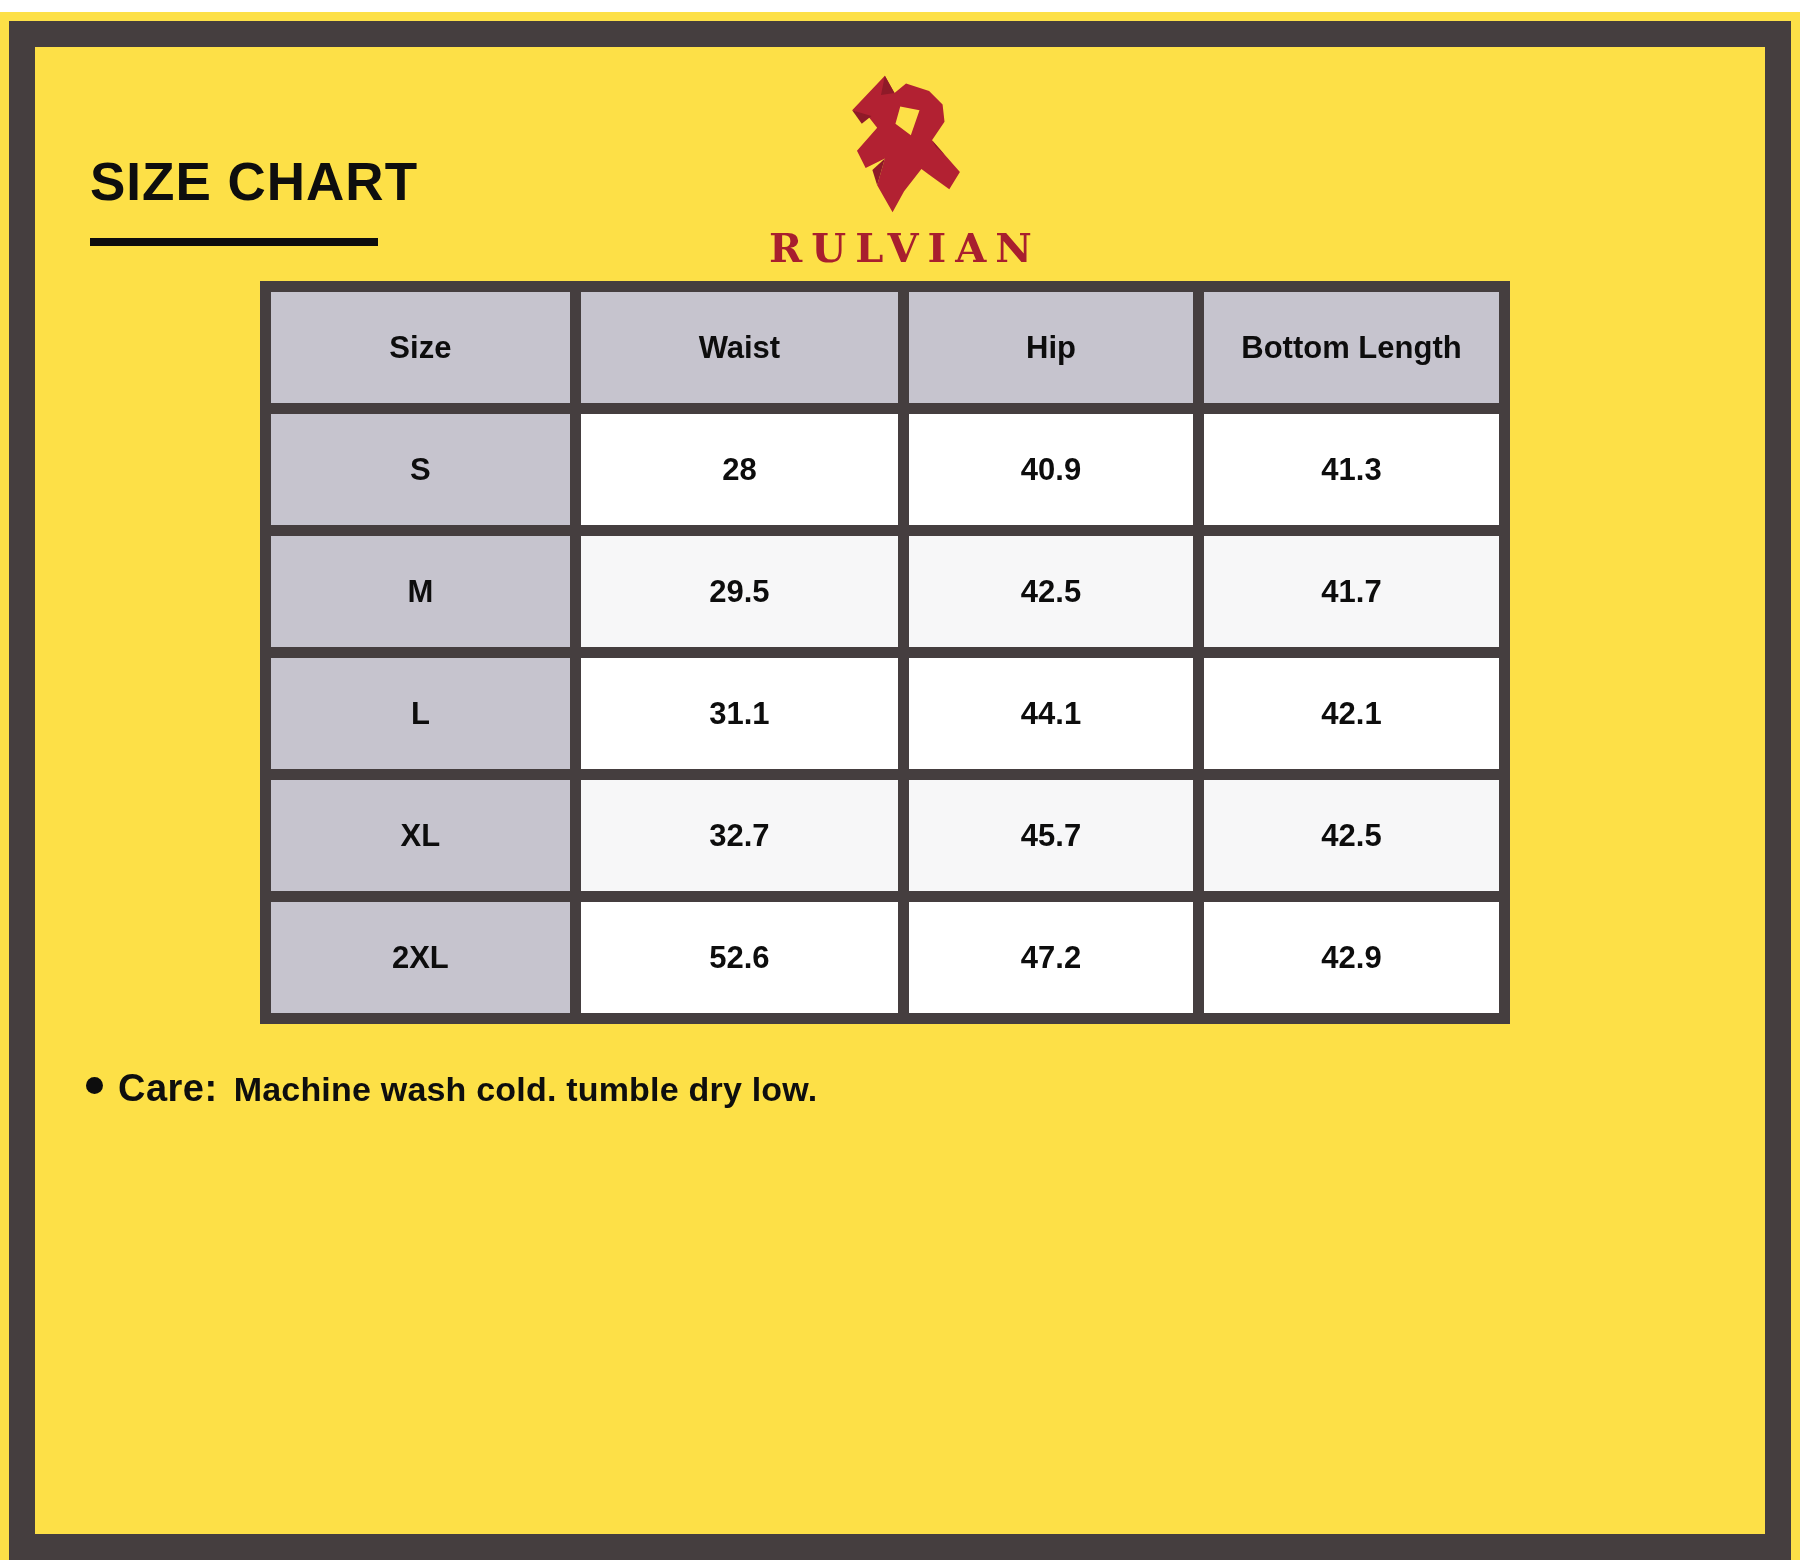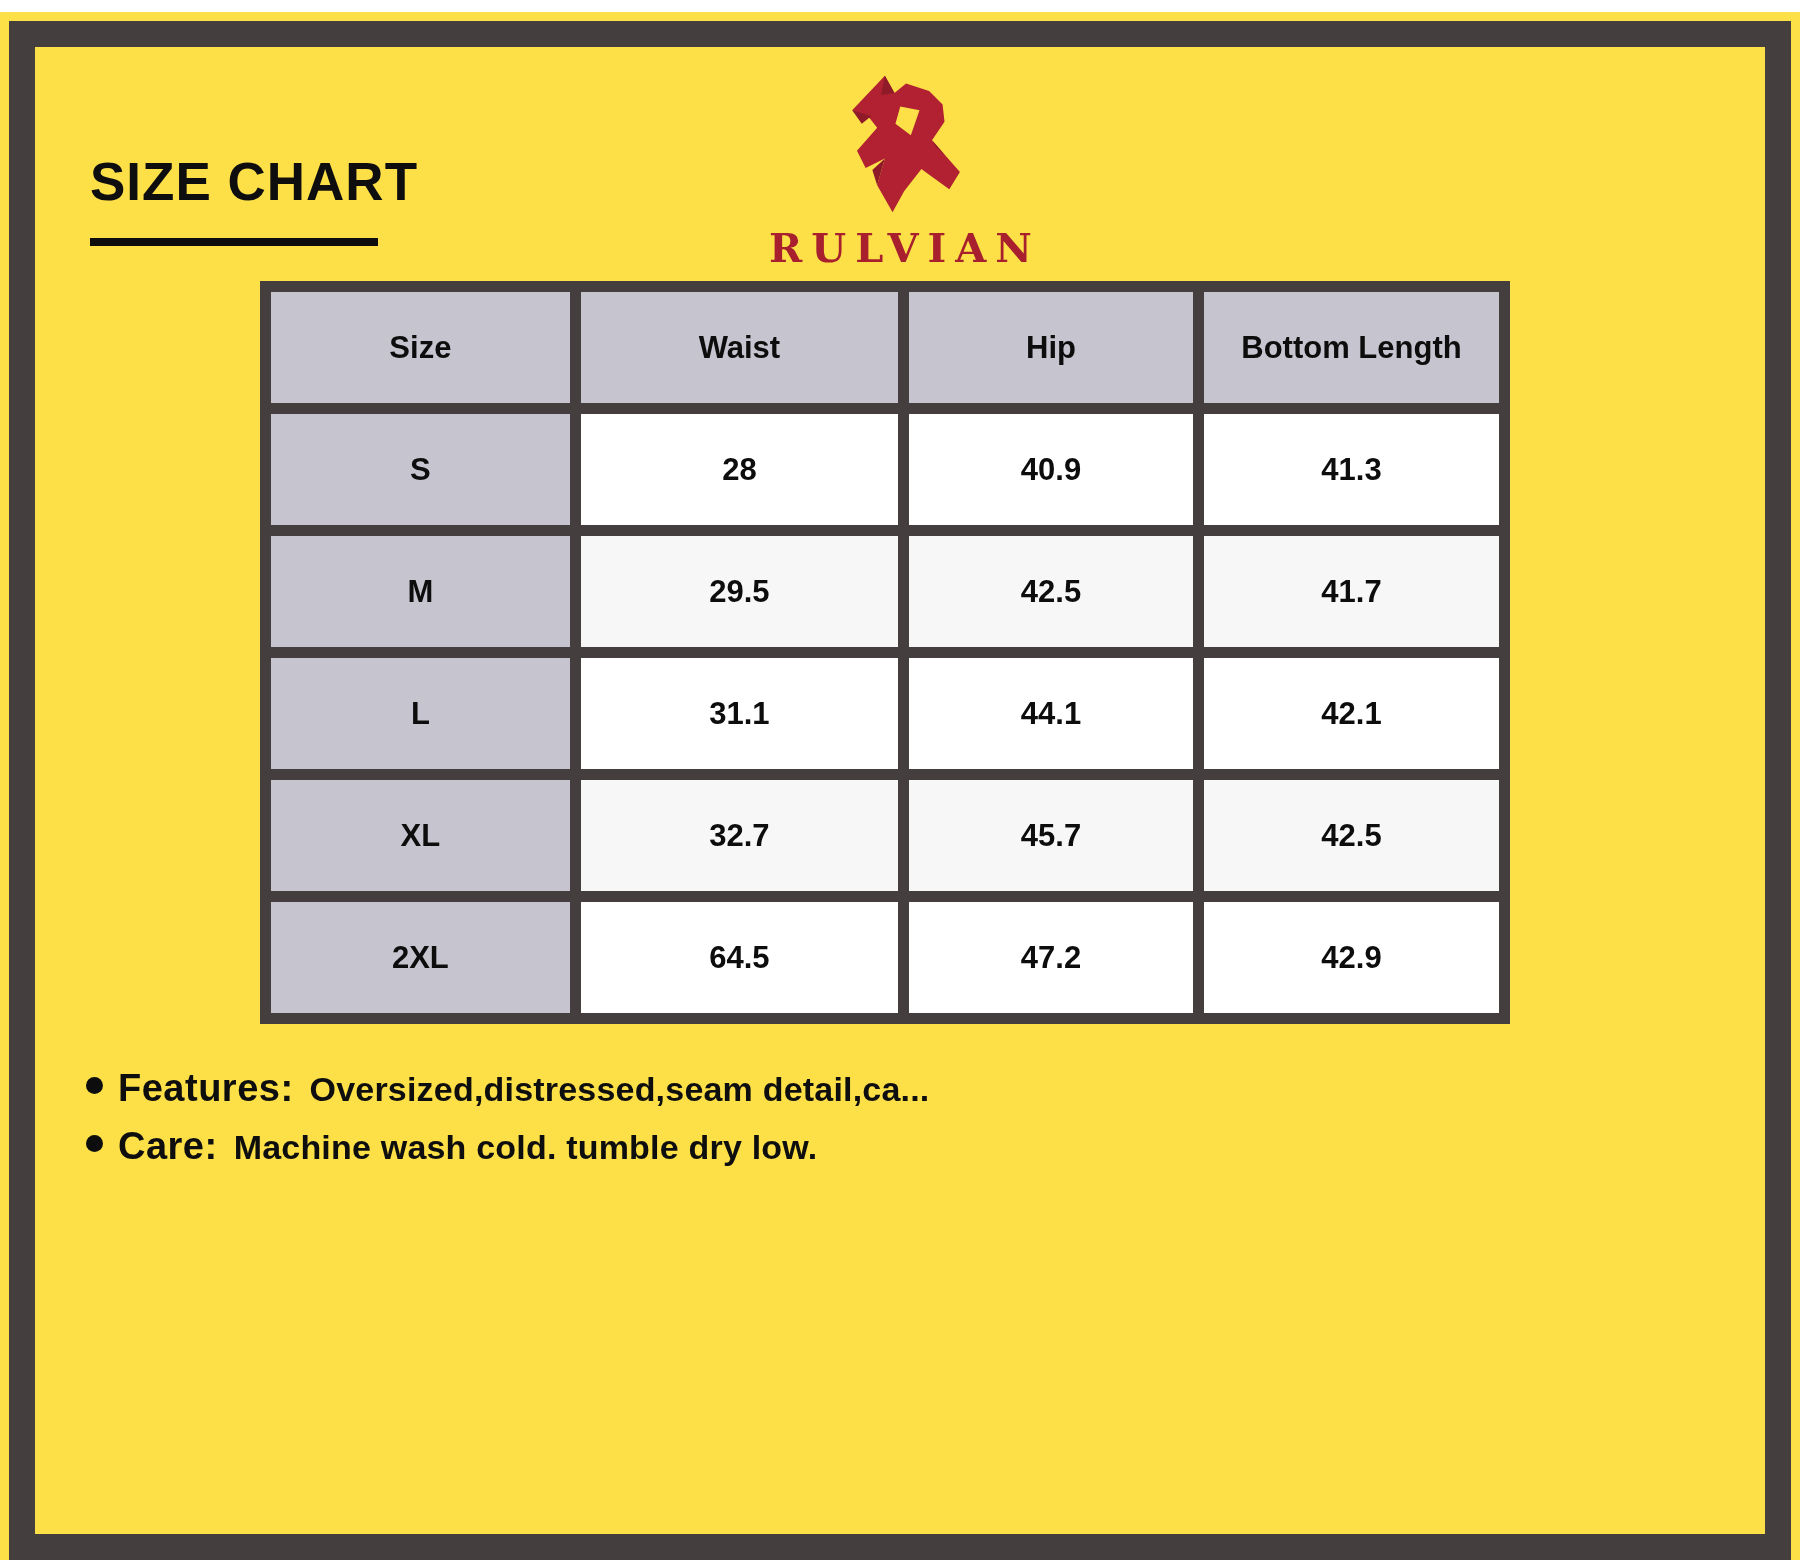--- a/index.html
+++ b/index.html
@@ -117,7 +117,7 @@
       </tr>
       <tr class="row-white">
         <th>2XL</th>
-        <td>64.5</td>
+        <td>52.6</td>
         <td>47.2</td>
         <td>42.9</td>
       </tr>

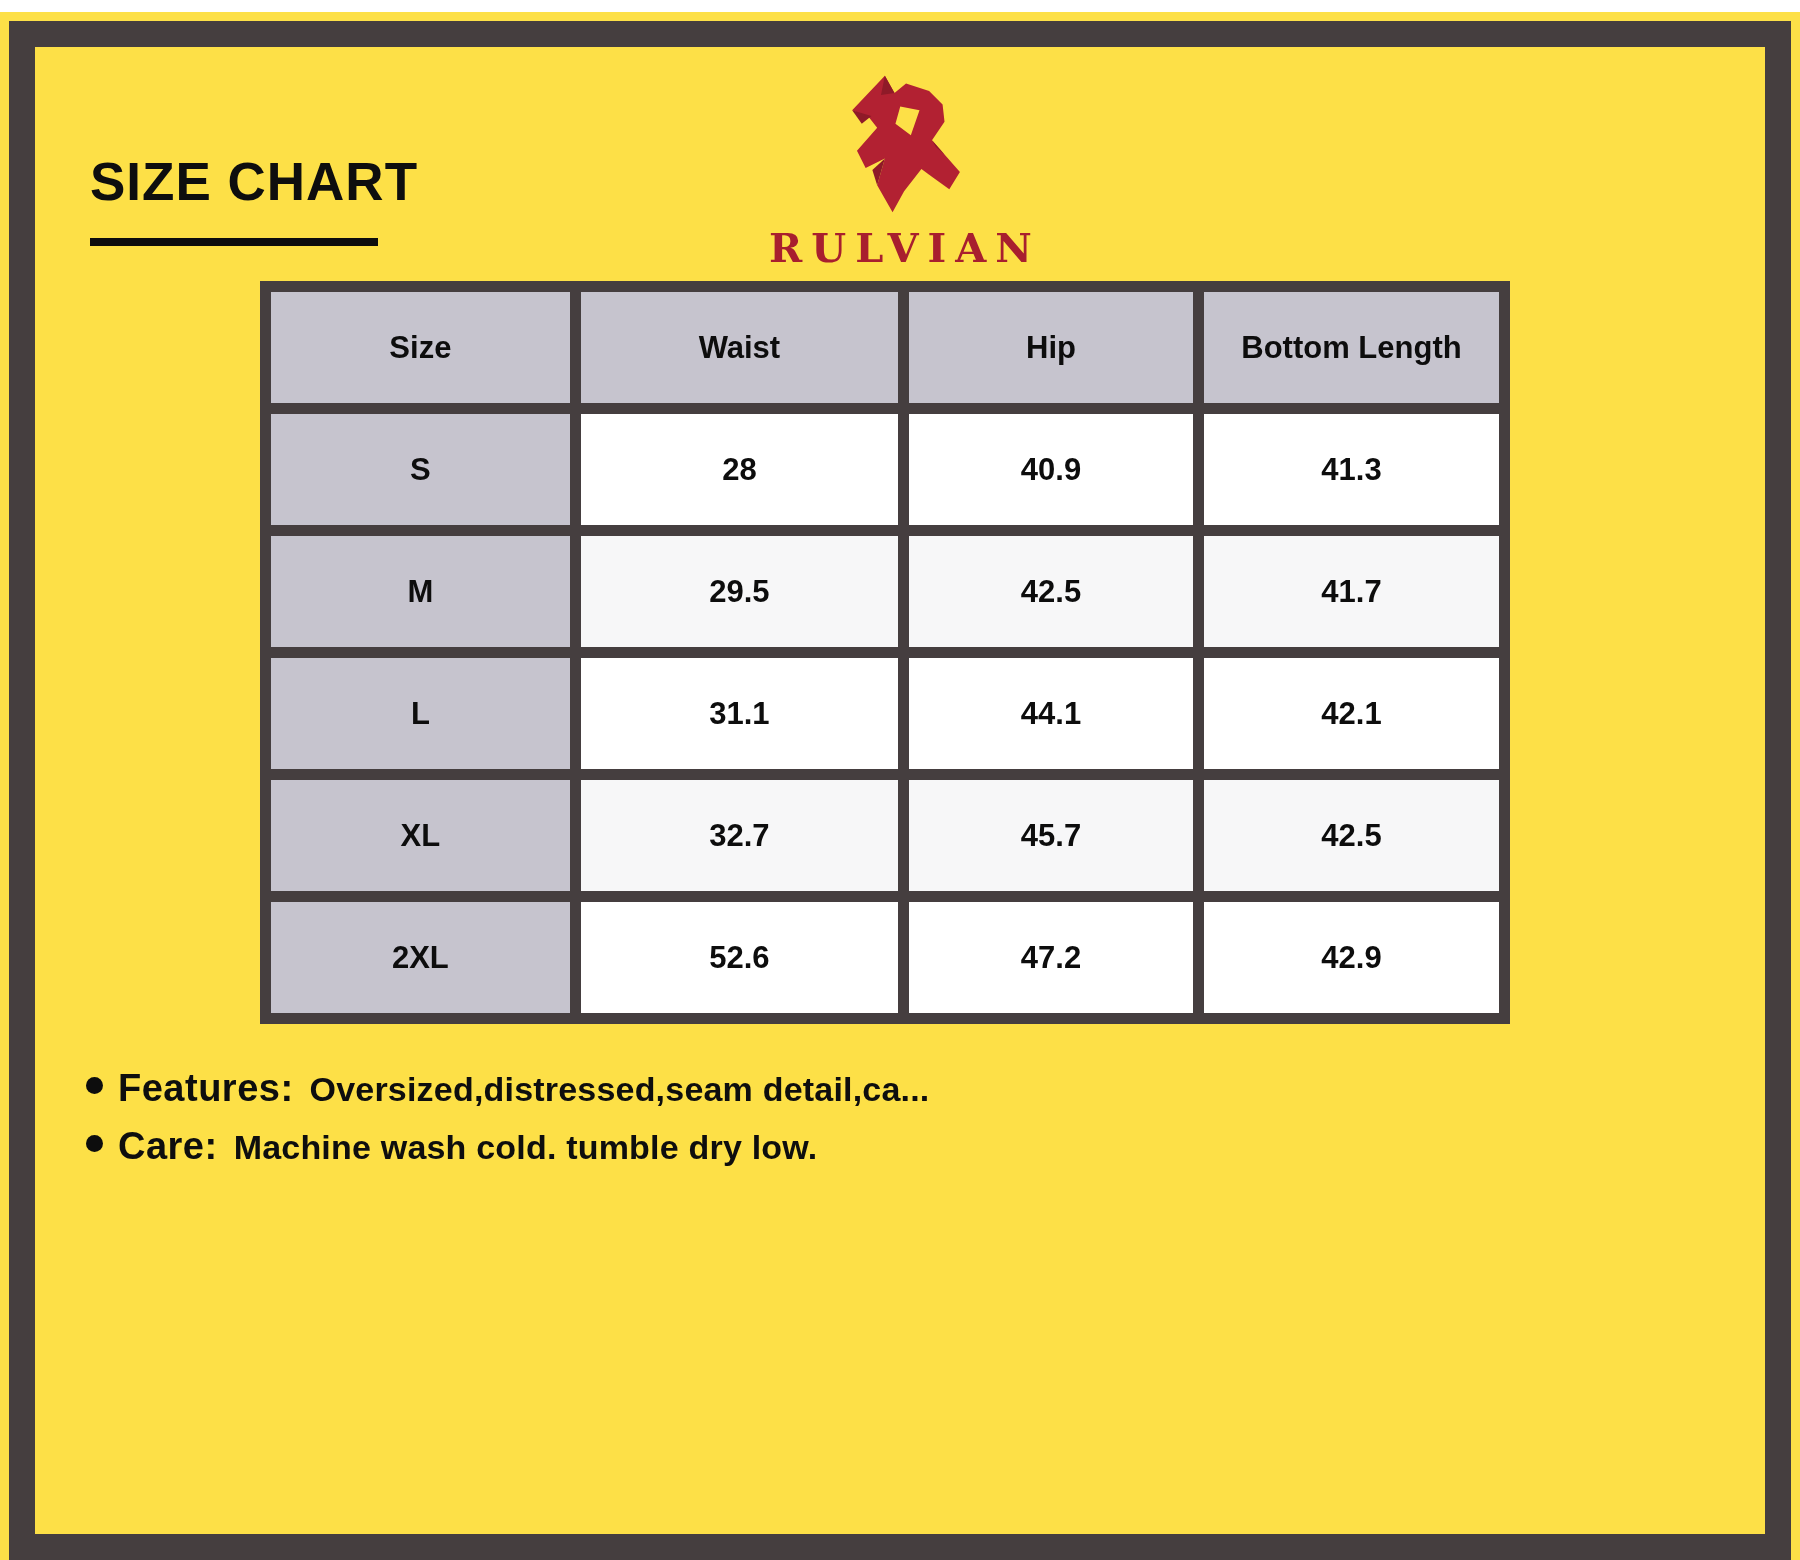--- a/index.html
+++ b/index.html
@@ -127,11 +127,6 @@
   <div class="details">
     <div class="detail-row">
       <span class="bullet"></span>
-      <span class="detail-label">Features:</span>
-      <span class="detail-value">Oversized,distressed,seam detail,ca...</span>
-    </div>
-    <div class="detail-row">
-      <span class="bullet"></span>
       <span class="detail-label">Care:</span>
       <span class="detail-value">Machine wash cold. tumble dry low.</span>
     </div>

